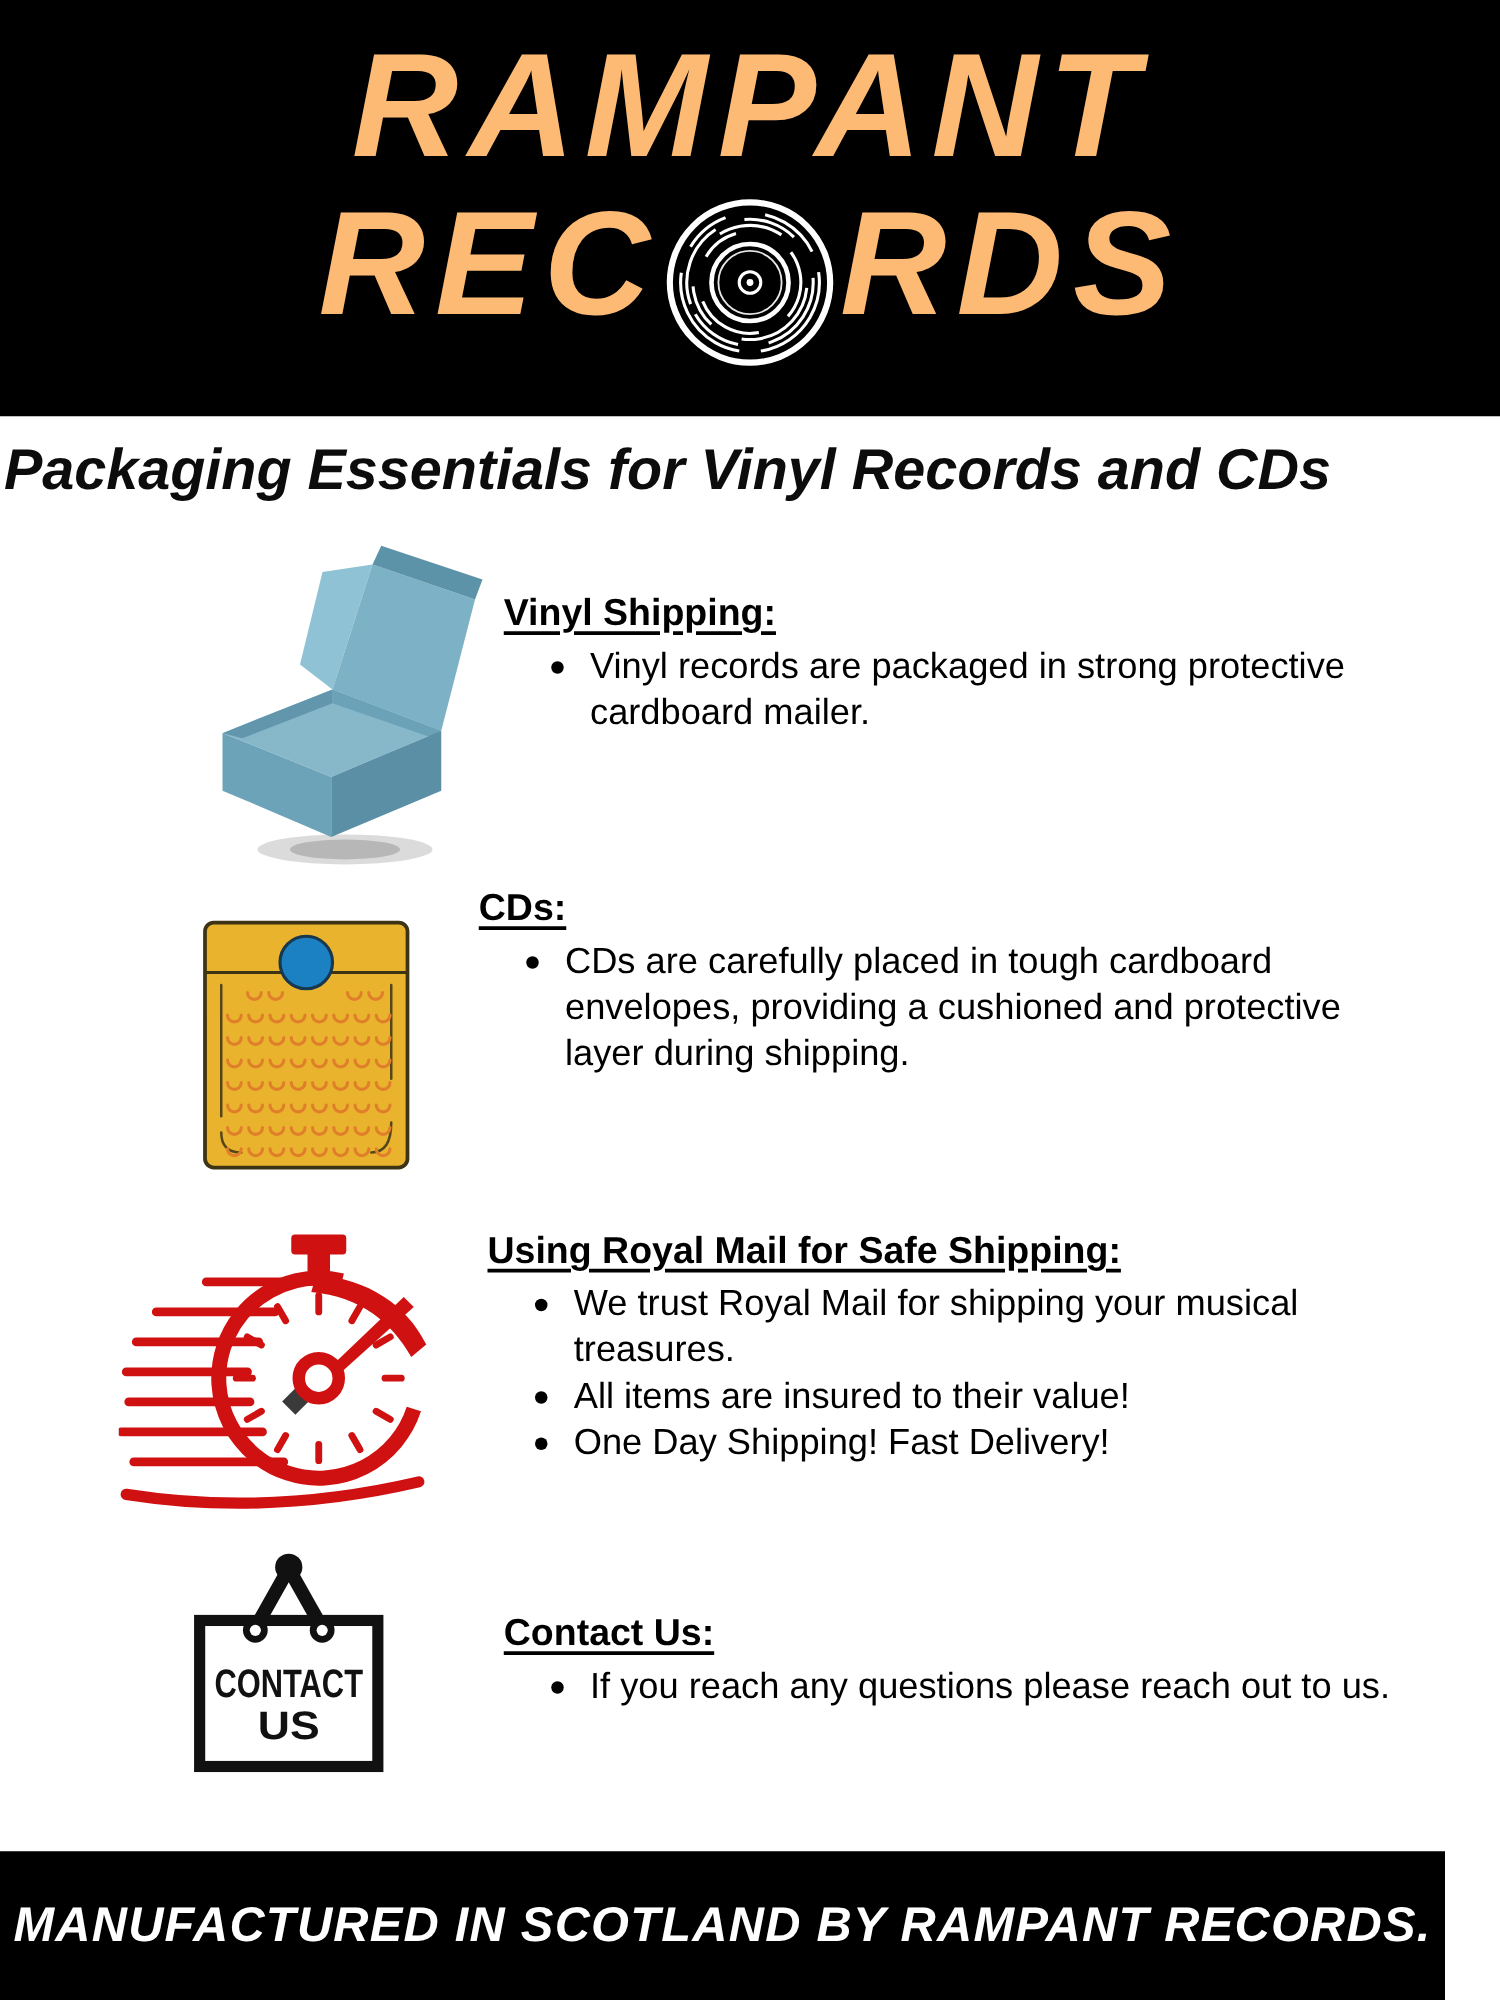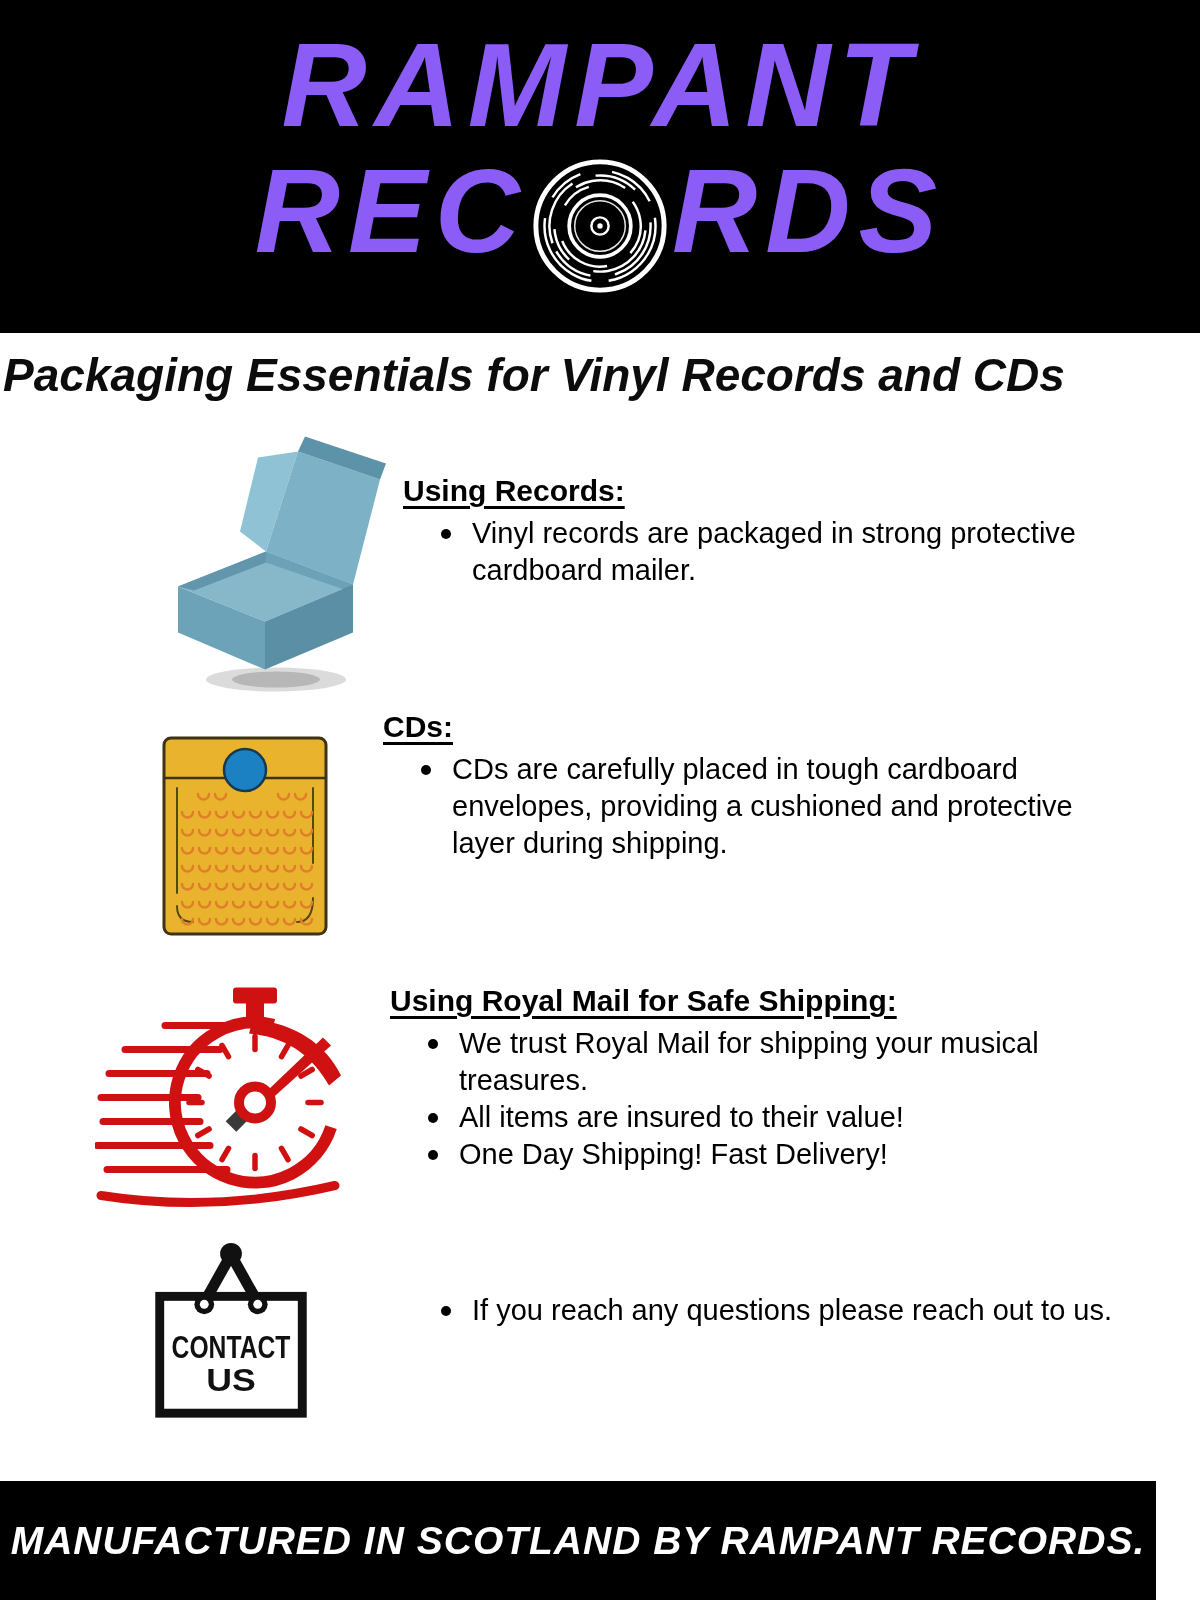--- a/index.html
+++ b/index.html
@@ -9,7 +9,7 @@
   }
   
   .banner{position:absolute;top:0;left:0;width:1200px;height:333px;background:#000;text-align:center;}
-  .brand{color:#8b5cf6;font-style:italic;font-weight:bold;}
+  .brand{color:#fdba74;font-style:italic;font-weight:bold;}
   .brand-line1{display:block;font-size:118px;letter-spacing:8px;line-height:1;margin-top:26px;}
   .brand-line2{margin-top:8px;display:flex;justify-content:center;font-size:118px;letter-spacing:8px;line-height:1;}
   .record-svg{width:148px;height:148px;margin:0 -2px;flex:none;}

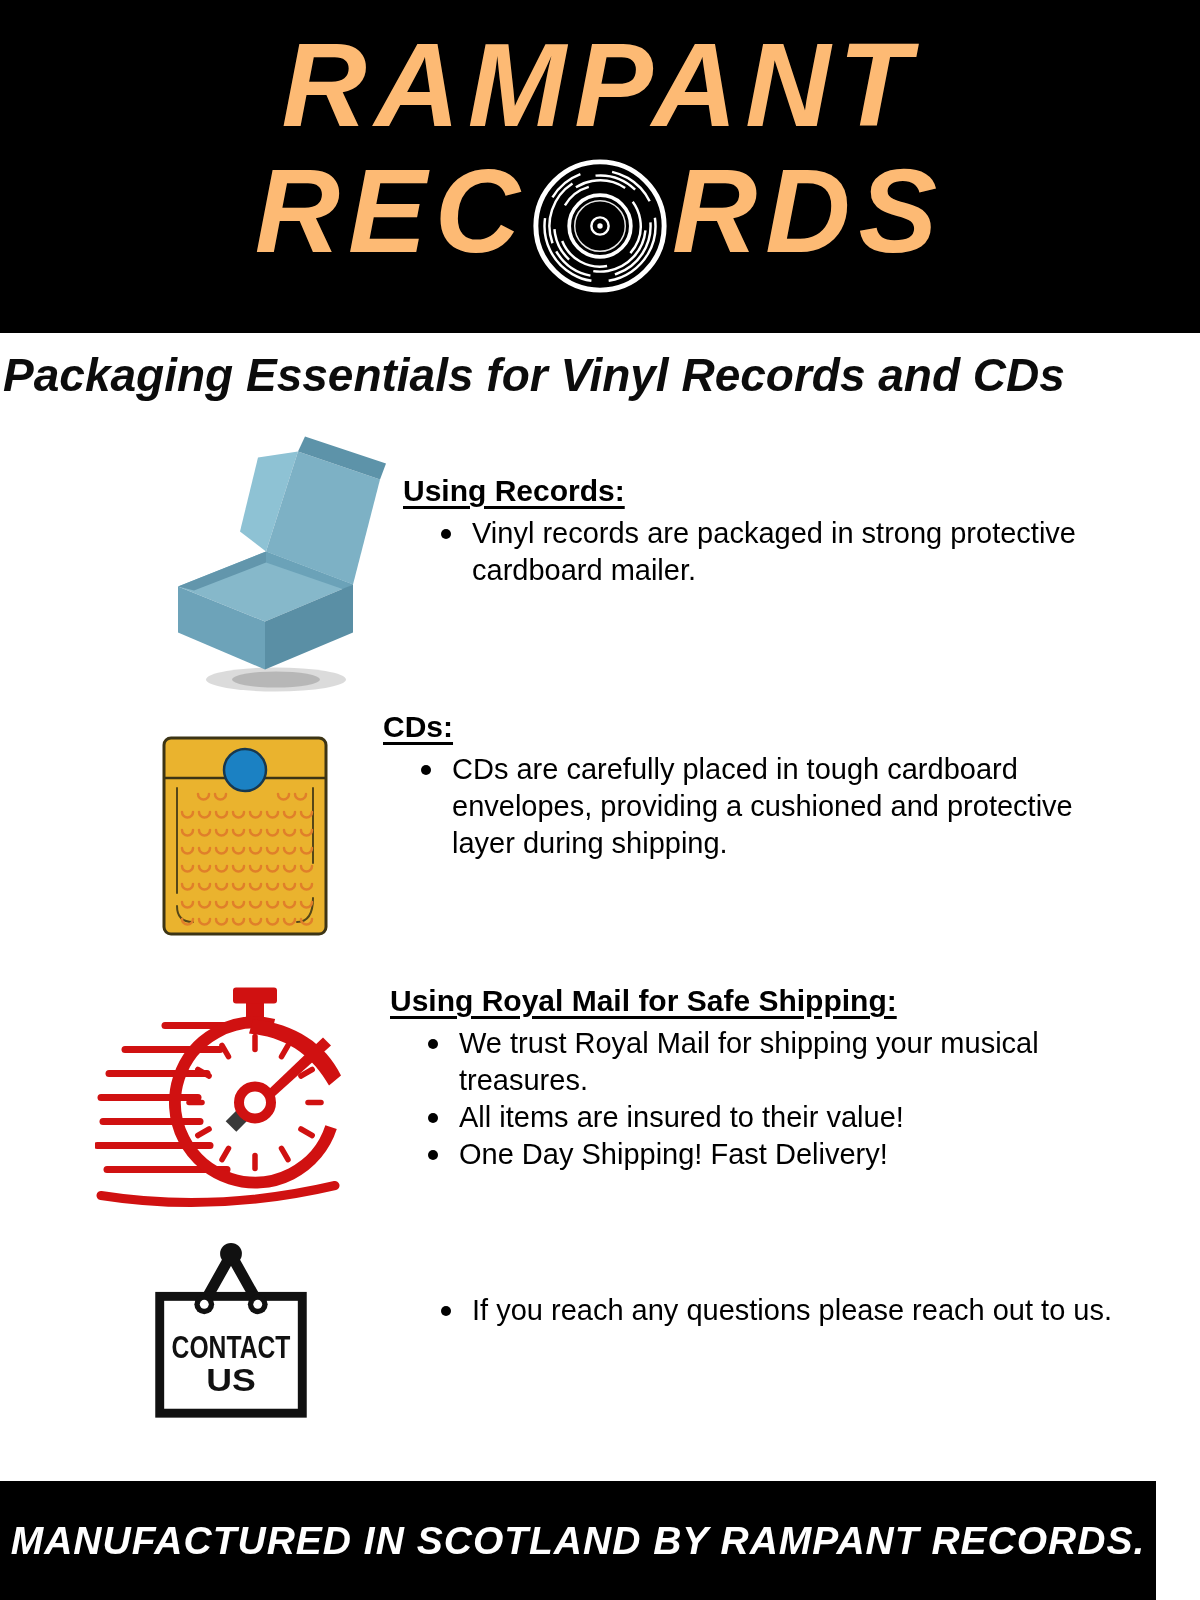--- a/index.html
+++ b/index.html
@@ -92,7 +92,7 @@
   </svg>
 </div>
 <div class="sec-text" id="sec-vinyl-text">
-  <h2>Using Records:</h2>
+  <h2>Vinyl Shipping:</h2>
   <ul>
     <li>Vinyl records are packaged in strong protective cardboard mailer.</li>
   </ul>

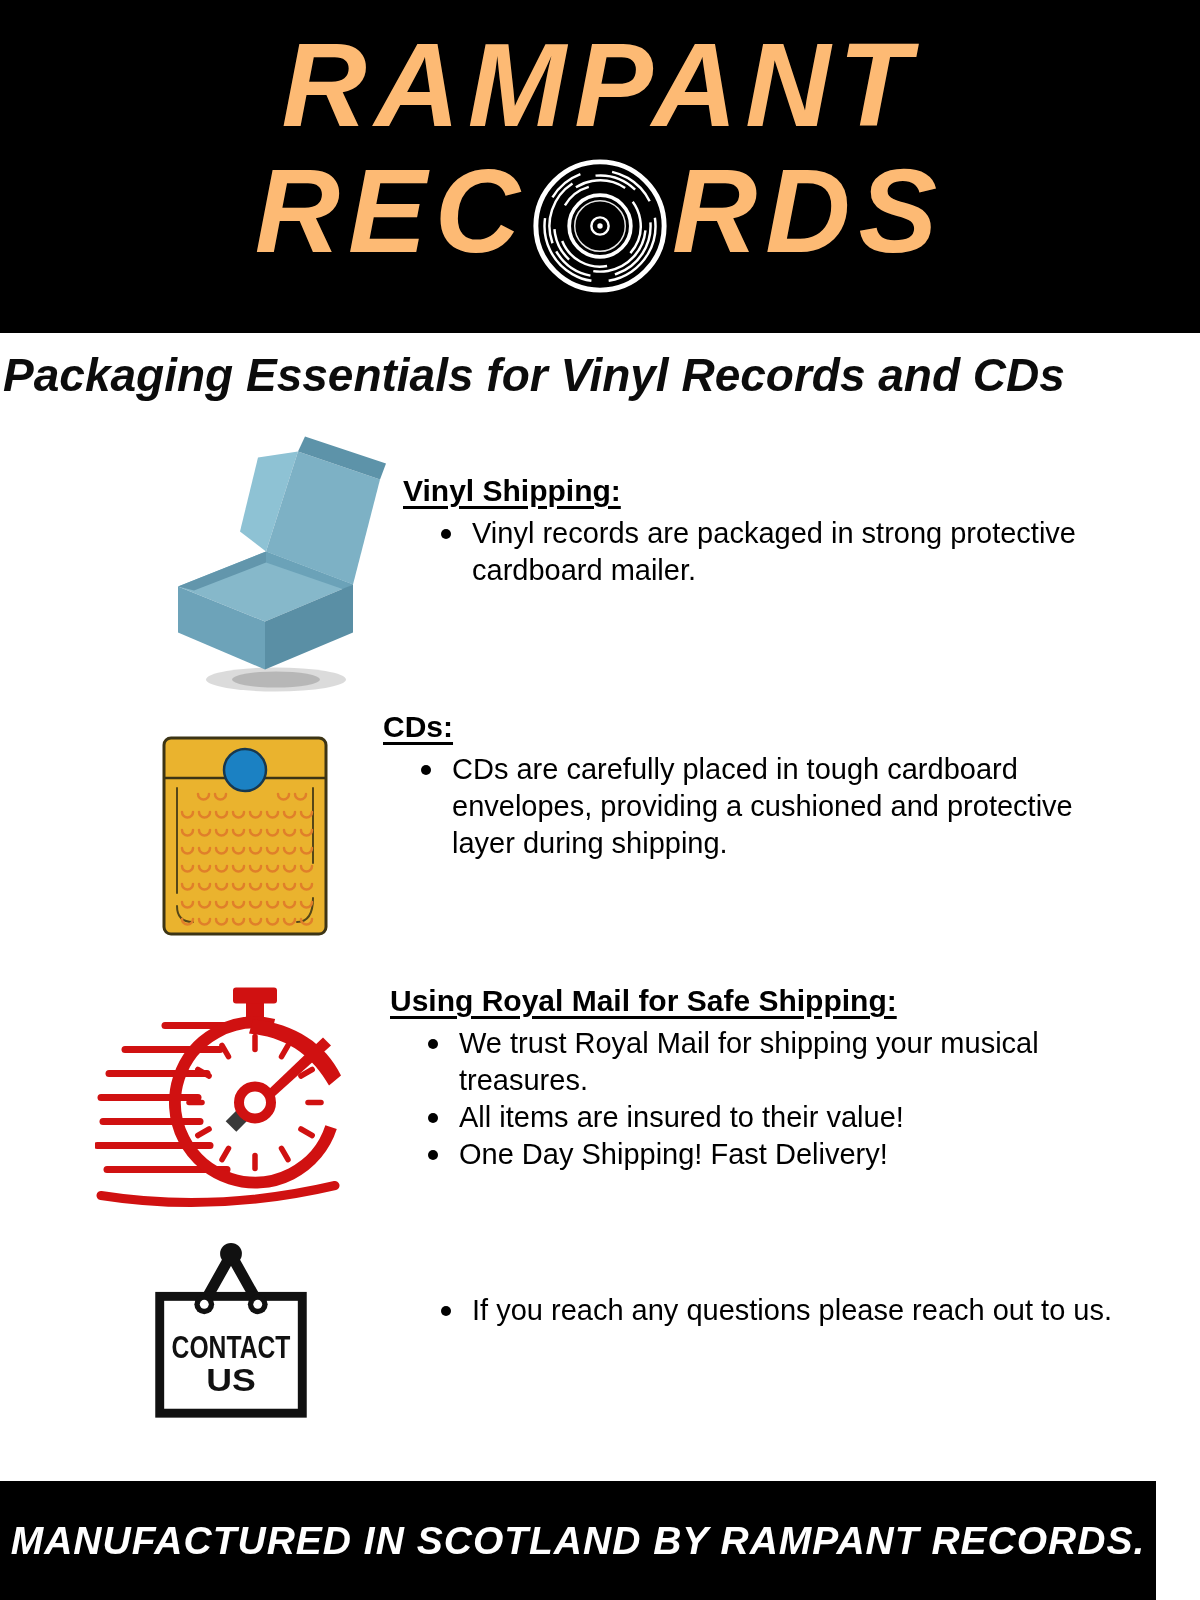--- a/index.html
+++ b/index.html
@@ -189,6 +189,7 @@
   </svg>
 </div>
 <div class="sec-text" id="sec-contact-text">
+  <h2>Contact Us:</h2>
   <ul>
     <li>If you reach any questions please reach out to us.</li>
   </ul>

